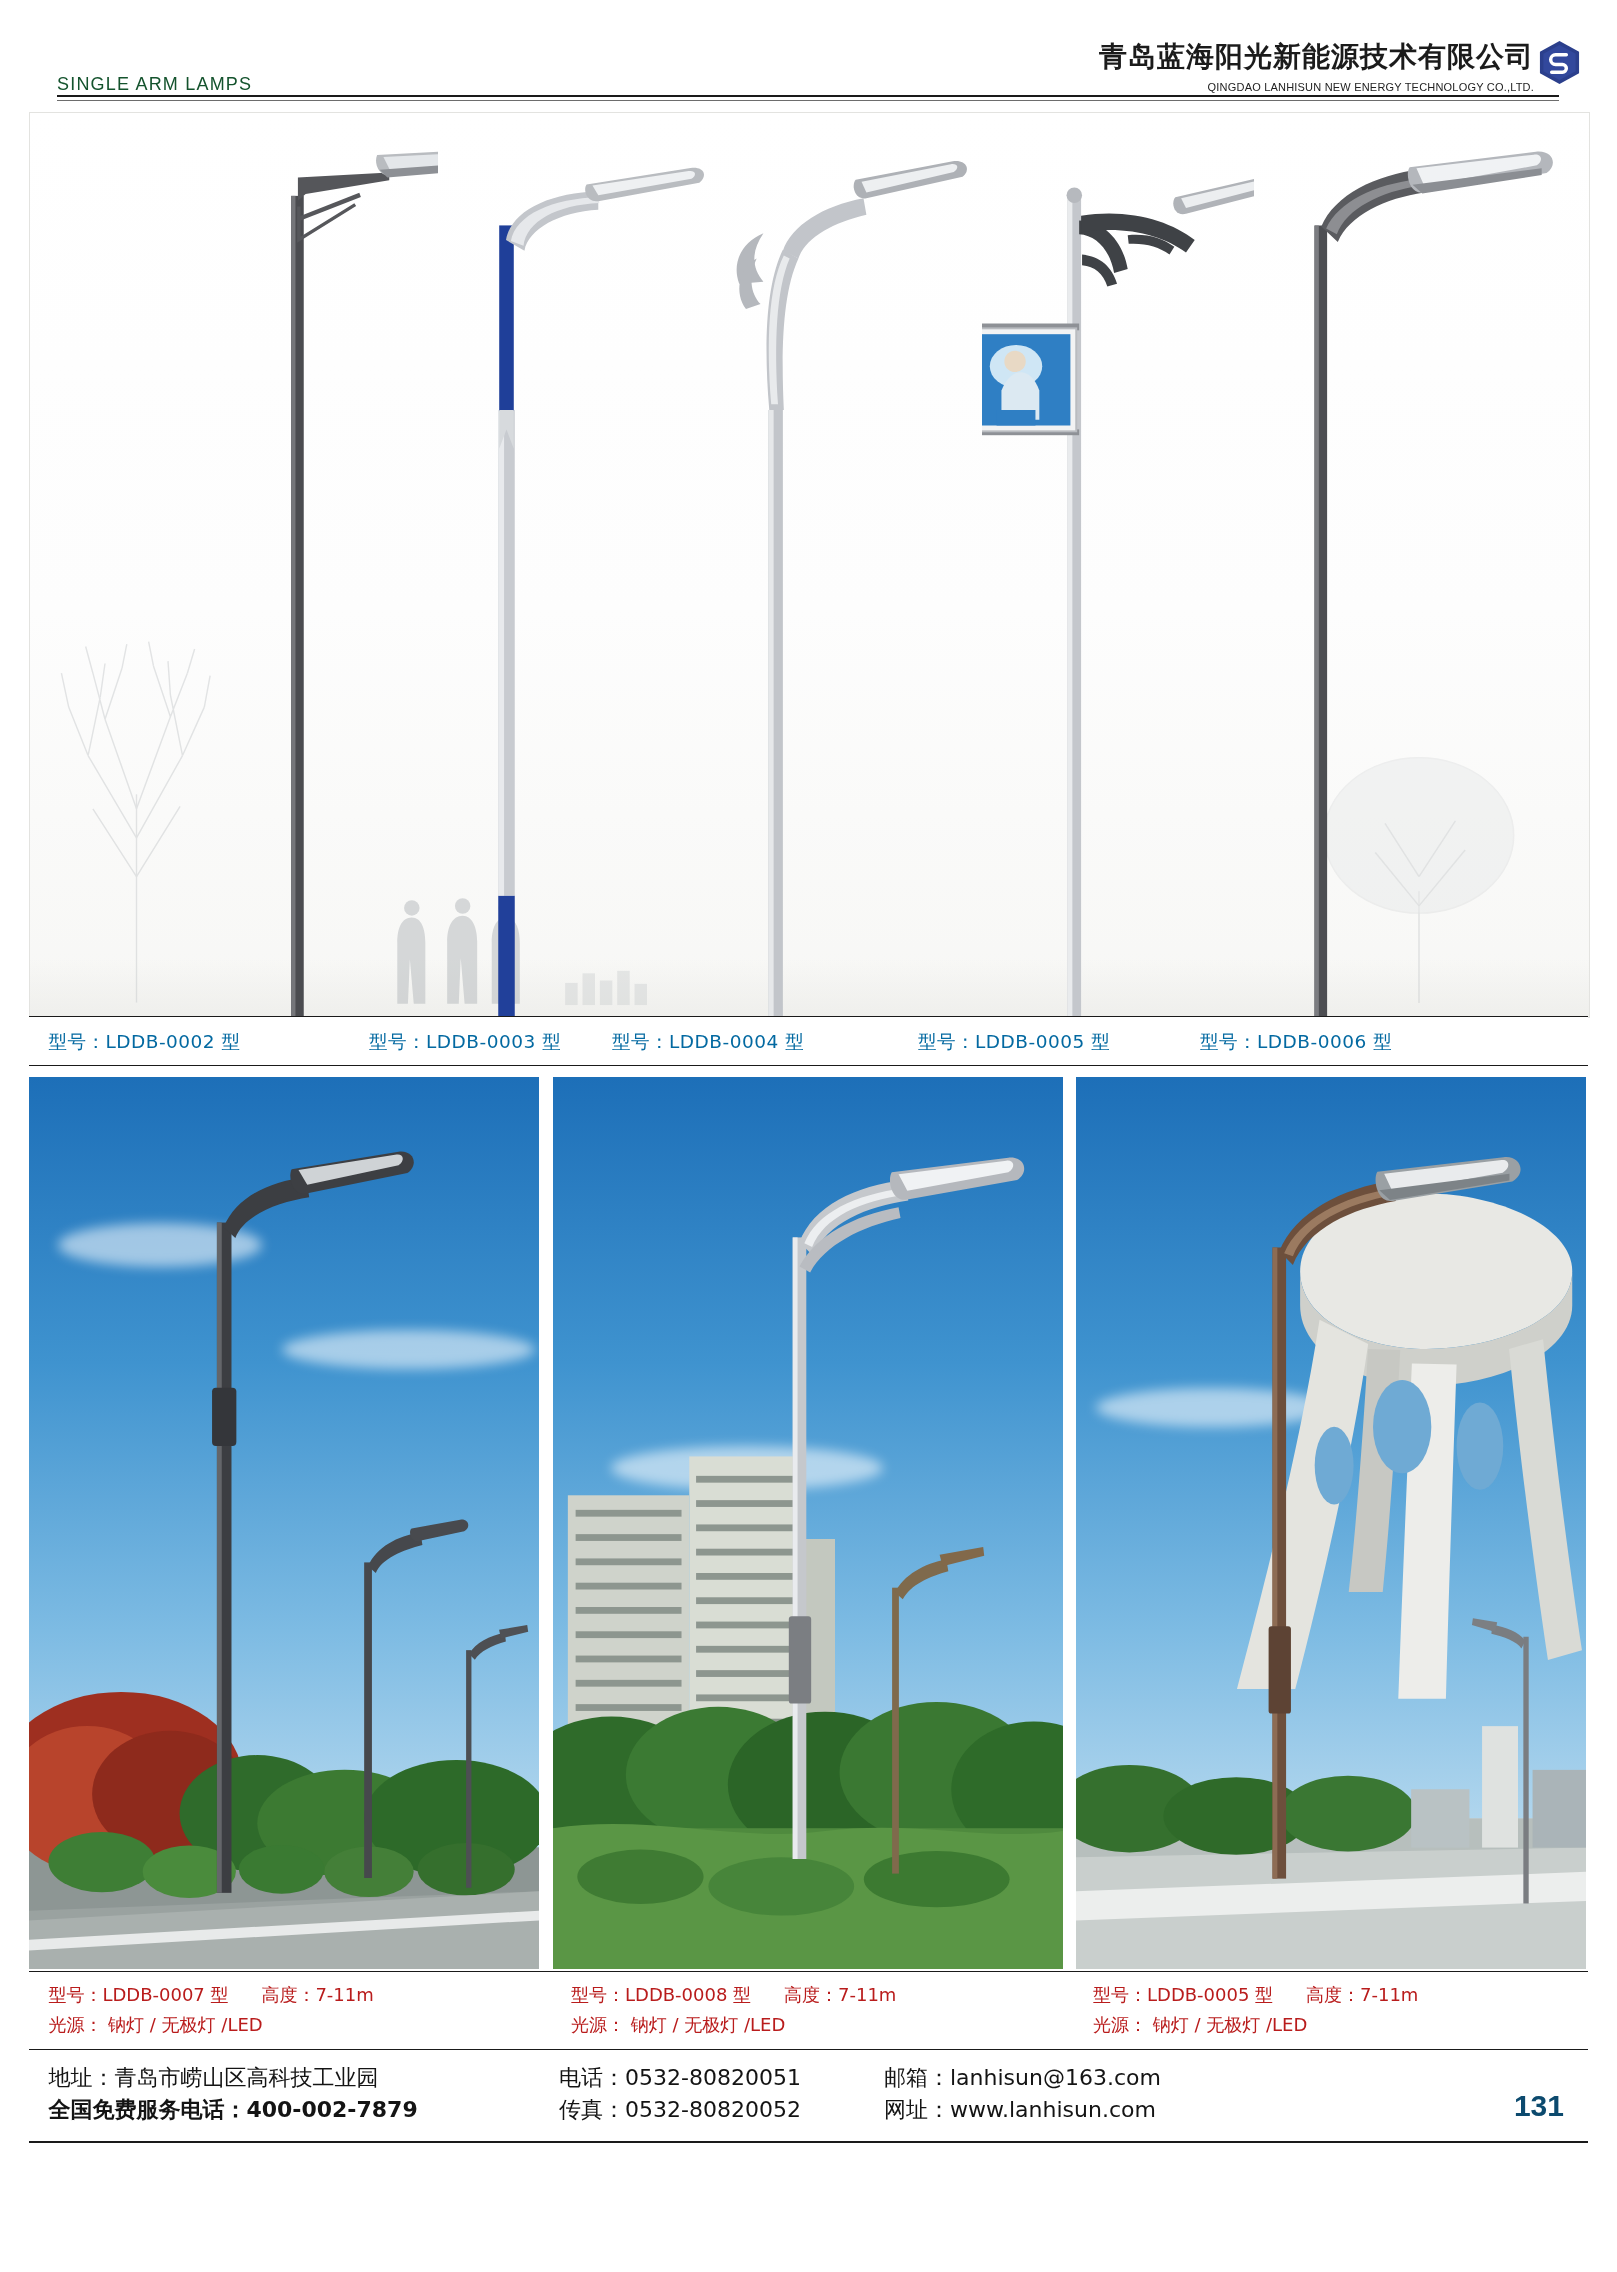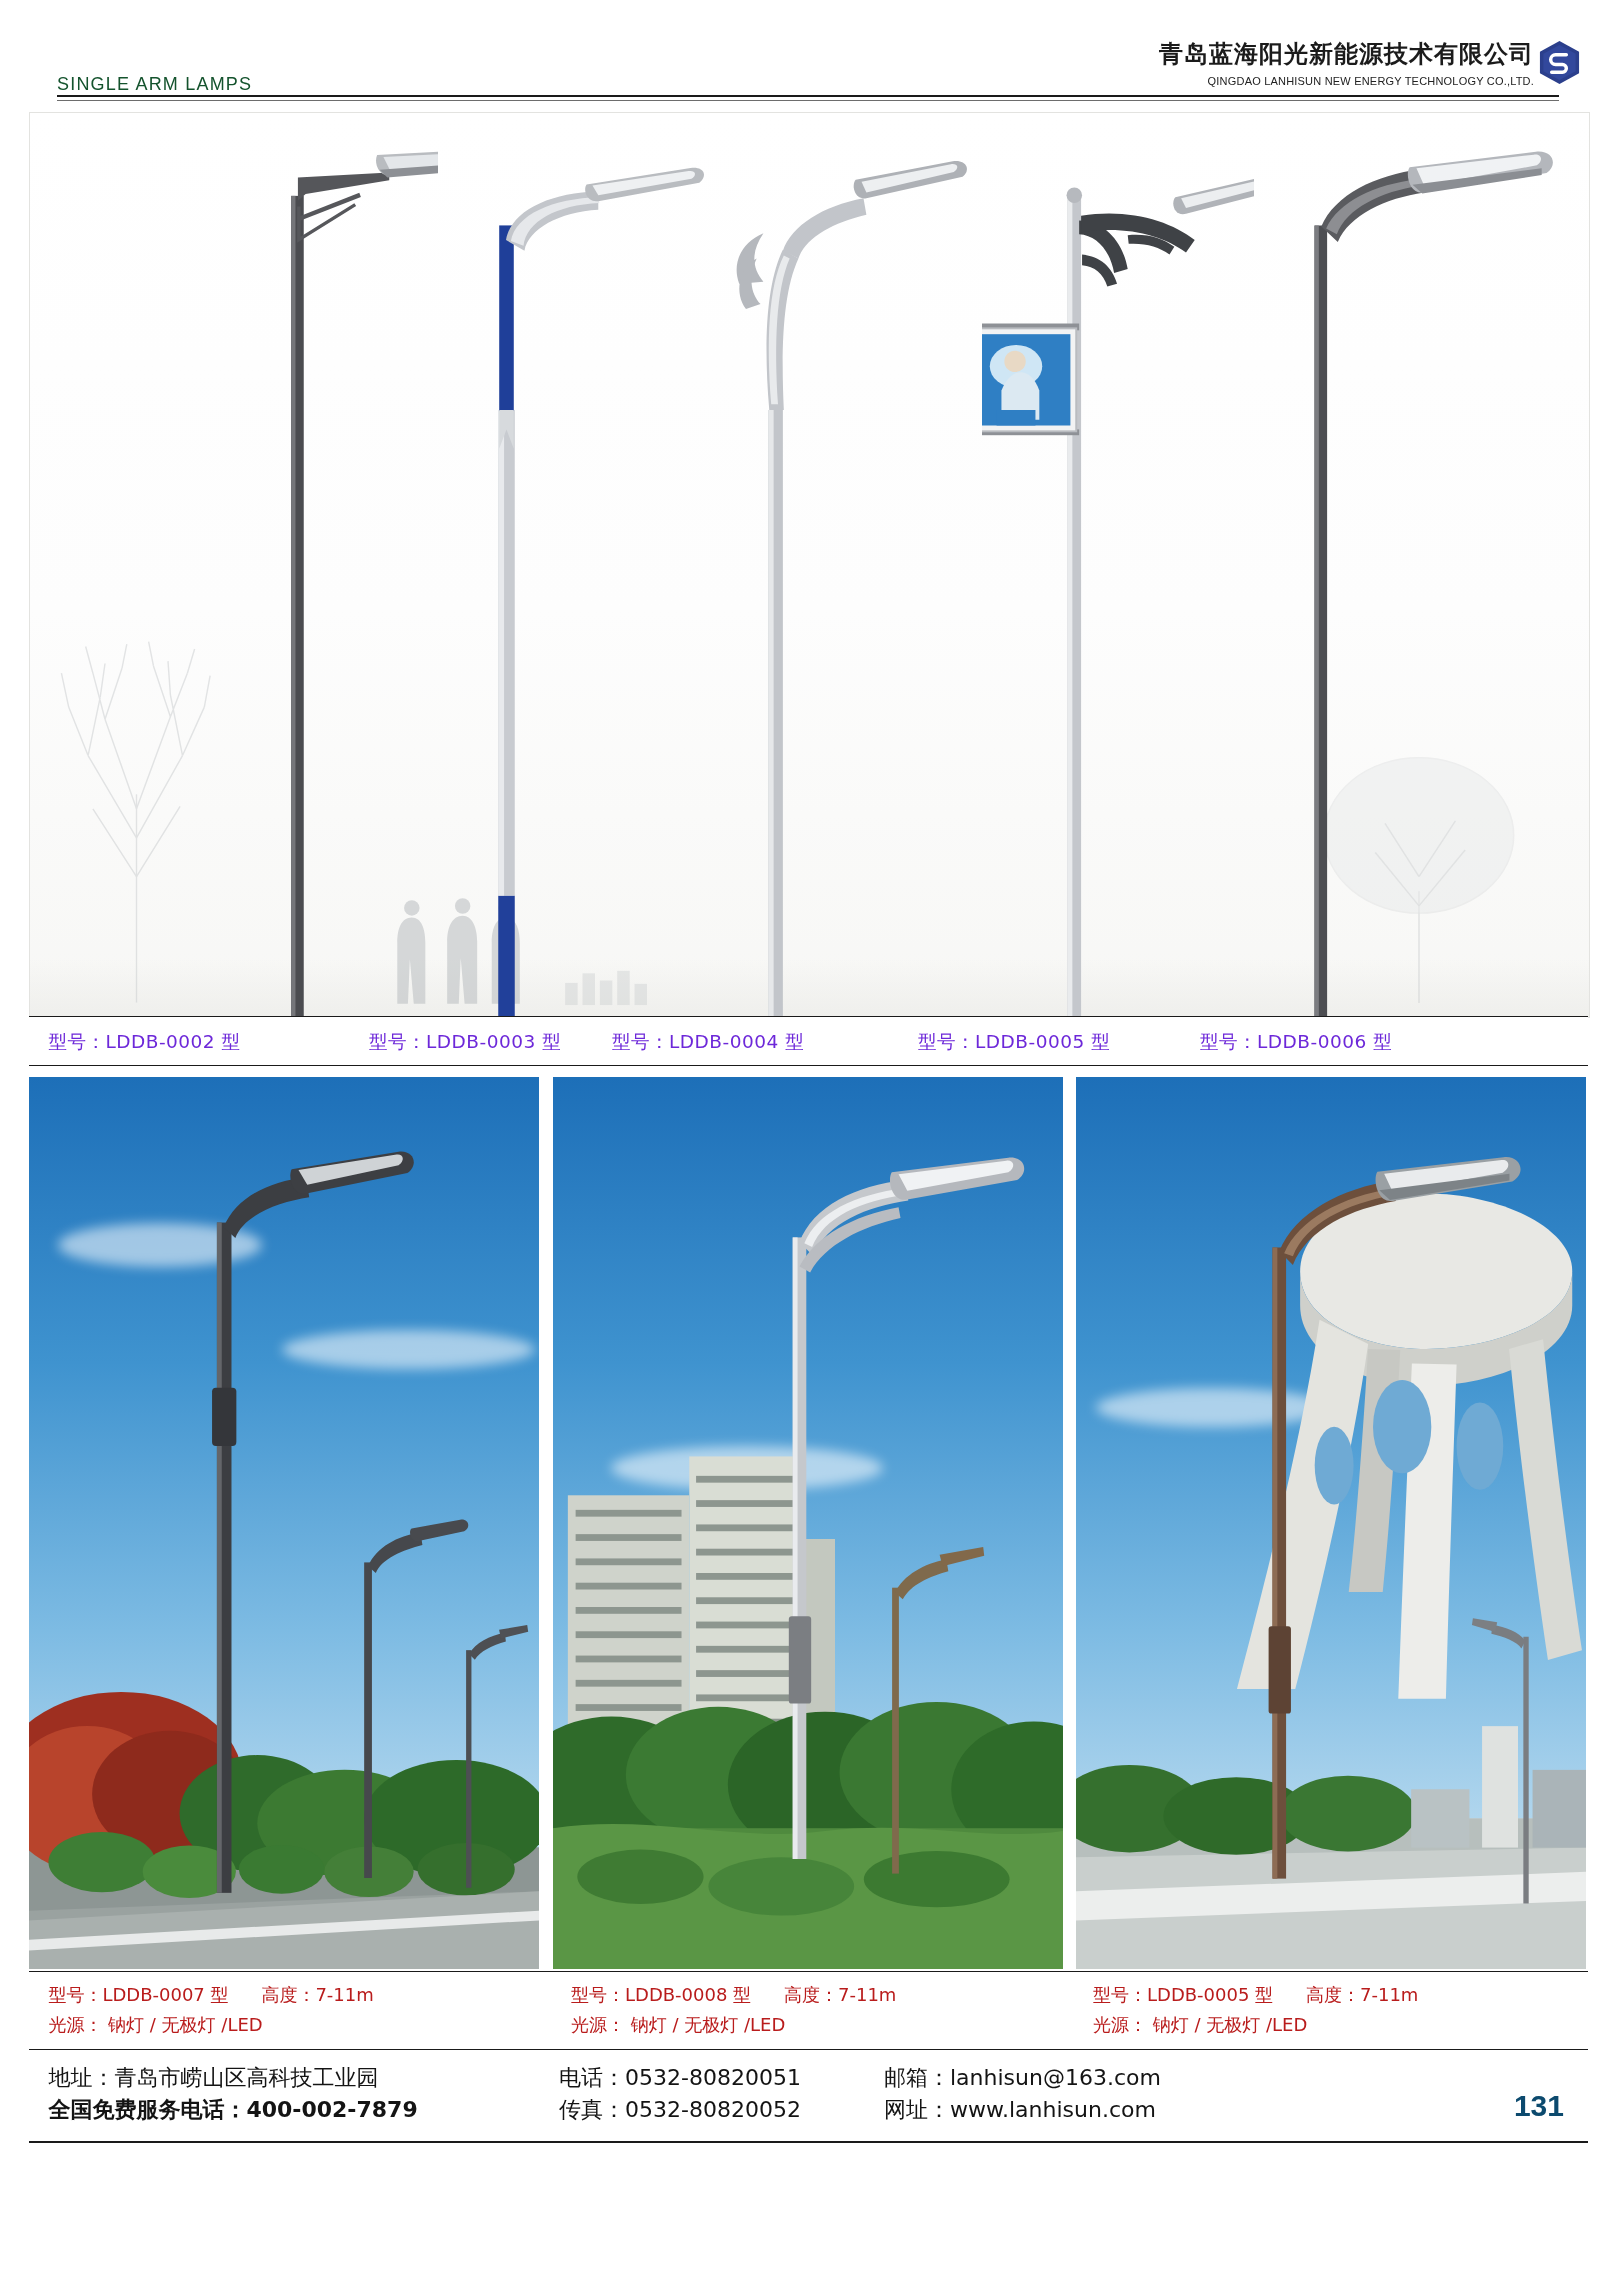--- a/index.html
+++ b/index.html
@@ -42,7 +42,7 @@
     text-align: right;
   }
   .company-cn {
-    font-size: 24px;
+    font-size: 28px;
     font-weight: bold;
     color: #1b1b1b;
     letter-spacing: 1px;

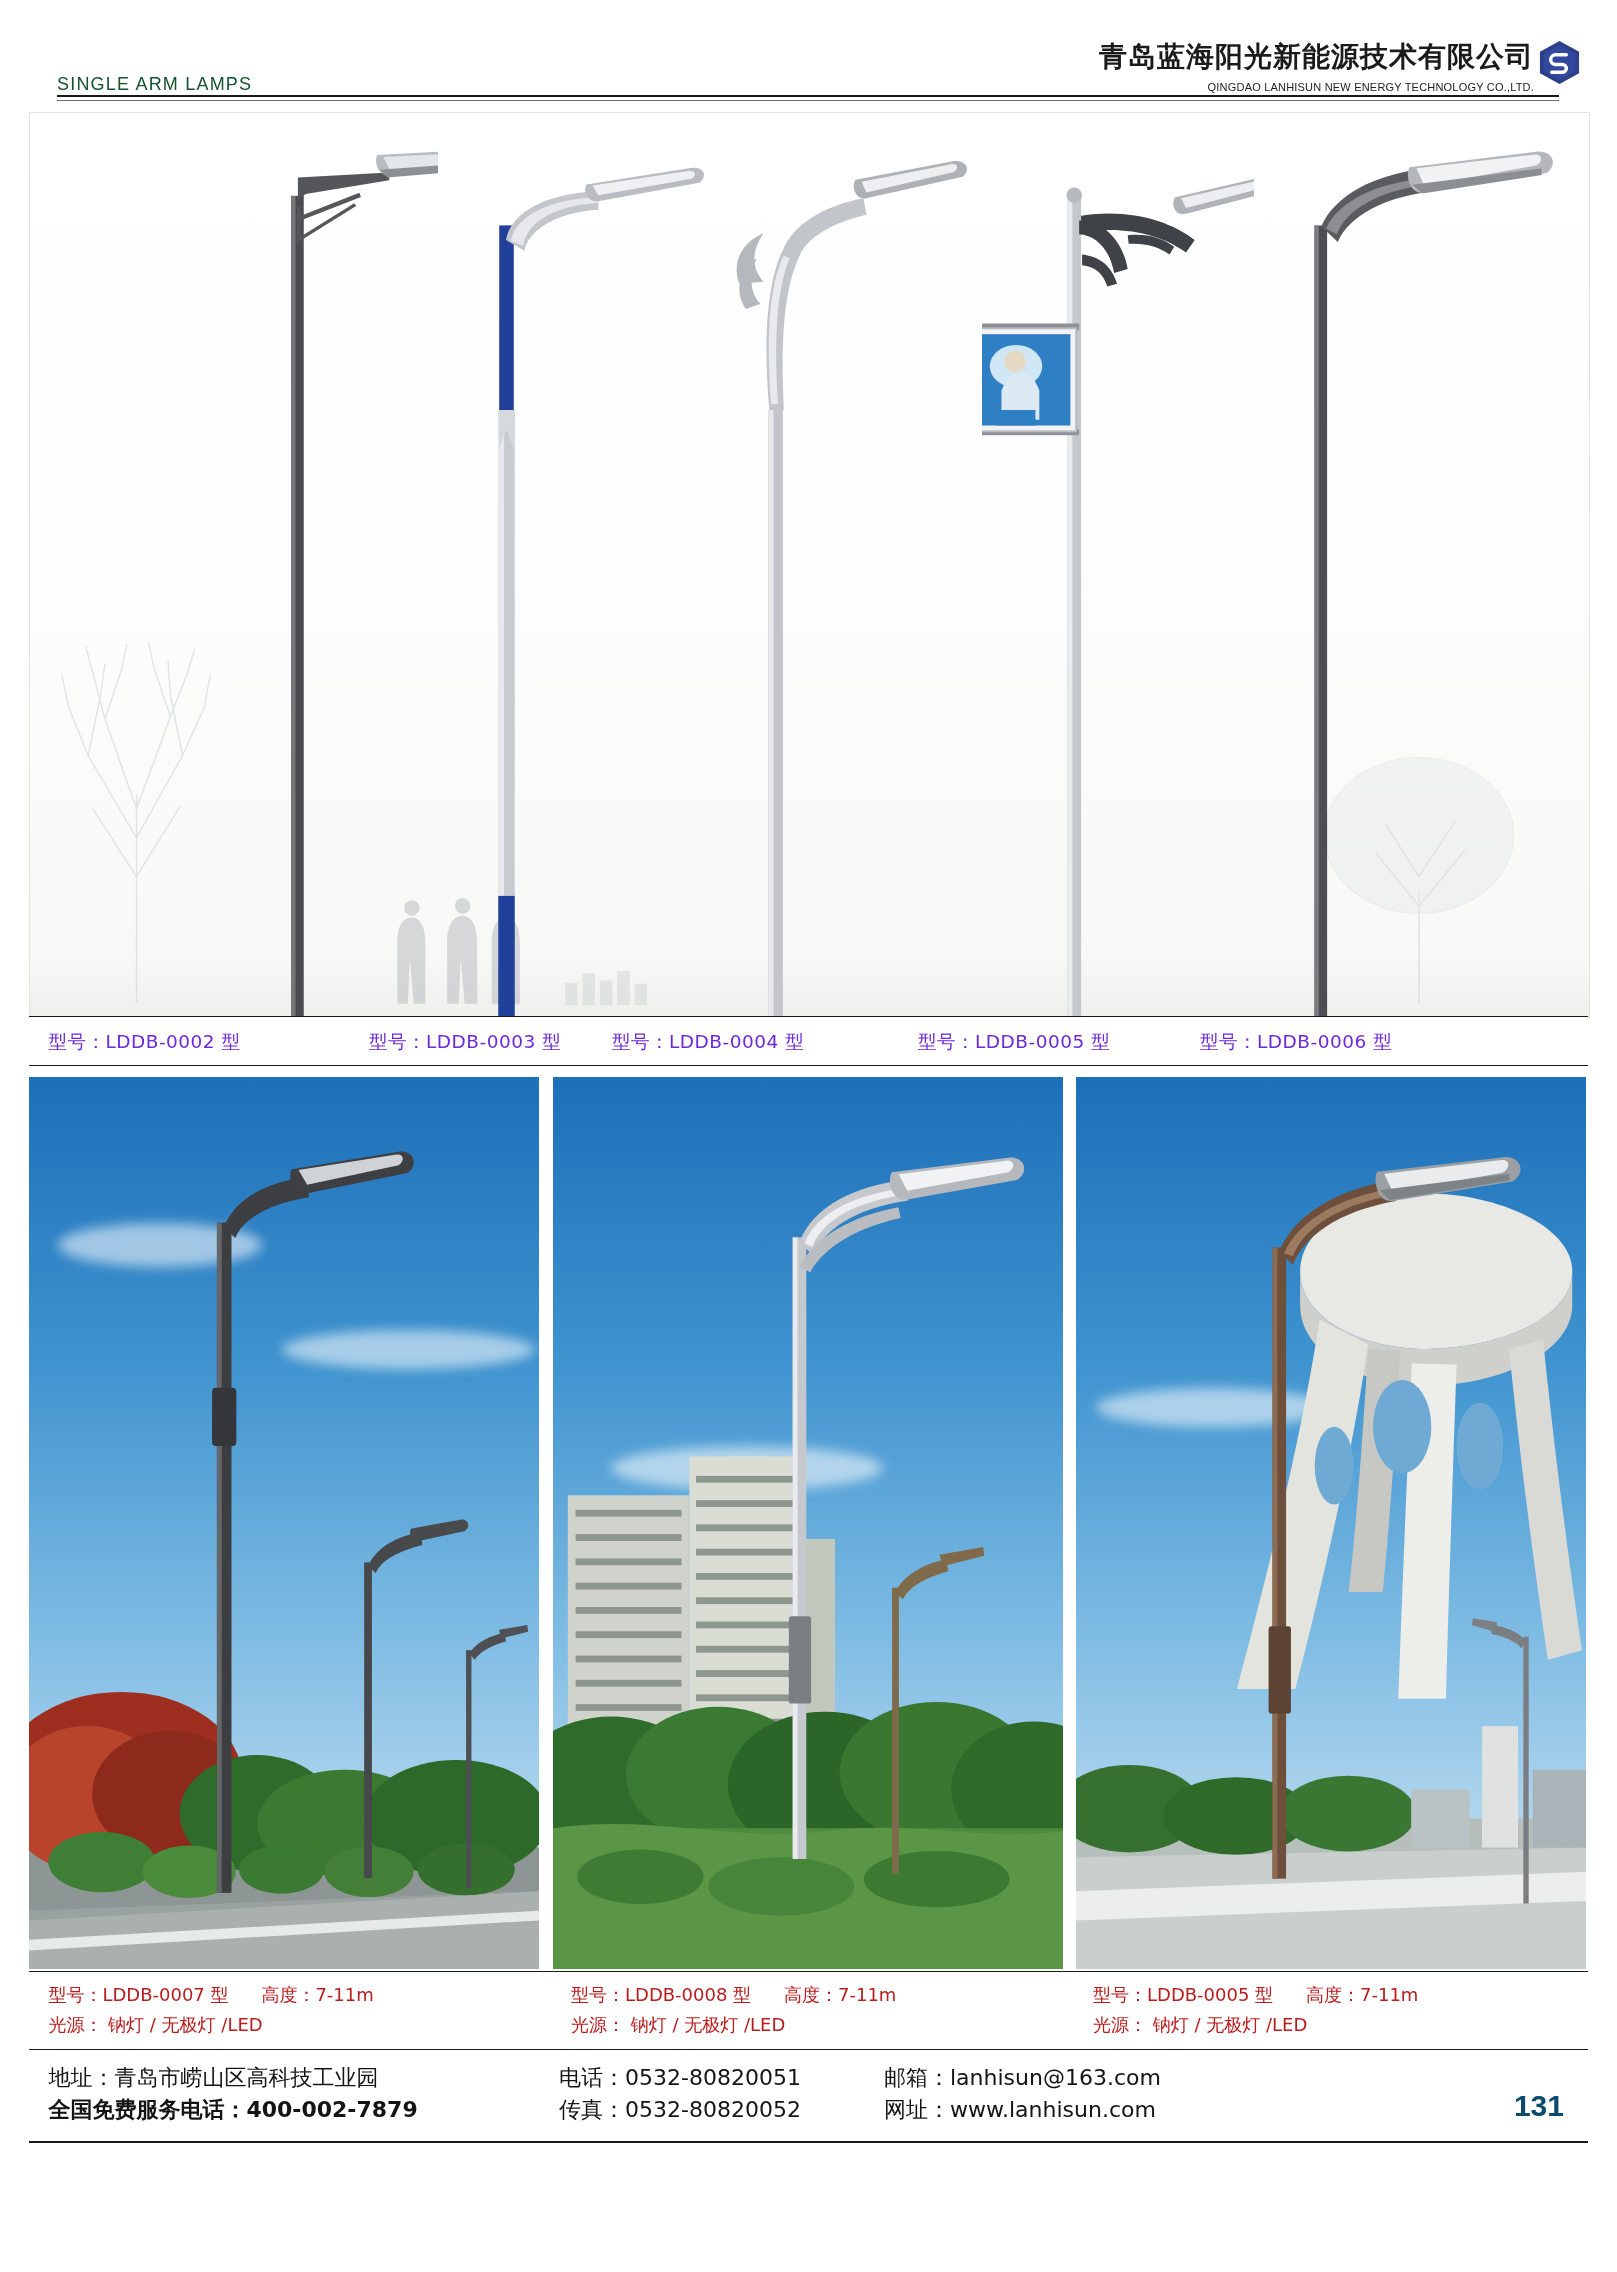--- a/index.html
+++ b/index.html
@@ -130,7 +130,7 @@
     position: absolute;
     top: 11.7px;
     font-size: 18.5px;
-    color: #6d28d9;
+    color: #0369a1;
     white-space: nowrap;
     font-family: "DejaVu Sans", sans-serif;
     letter-spacing: 0.5px;

